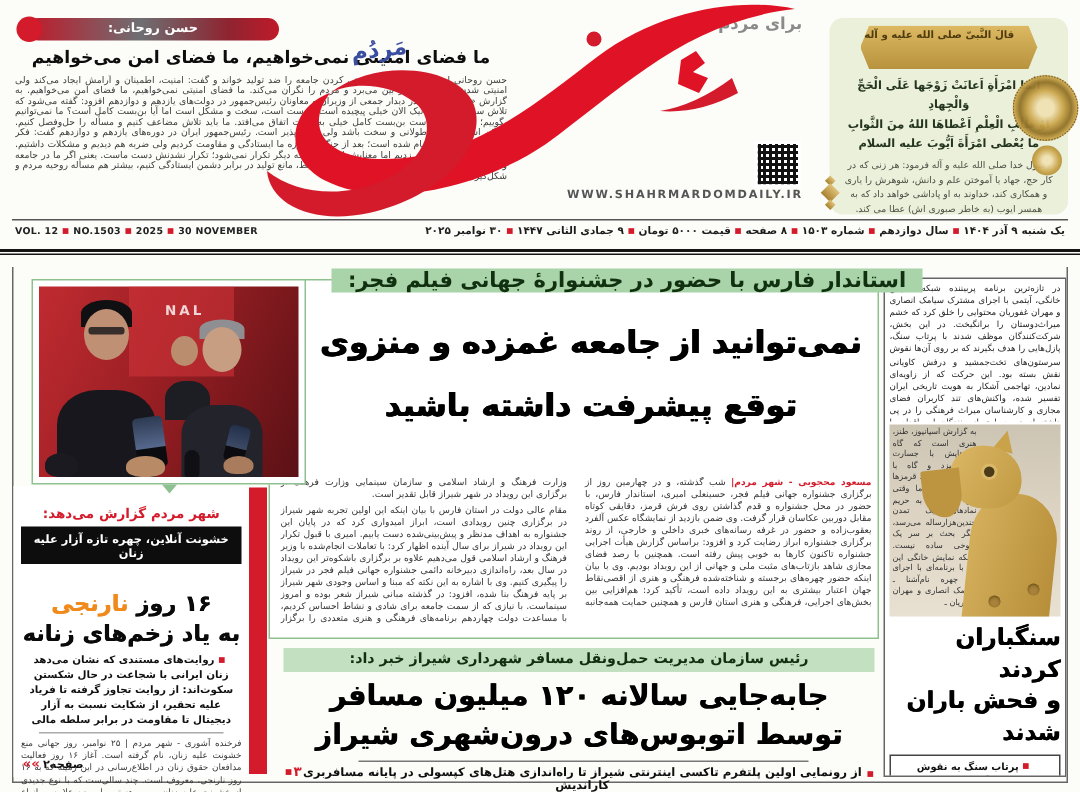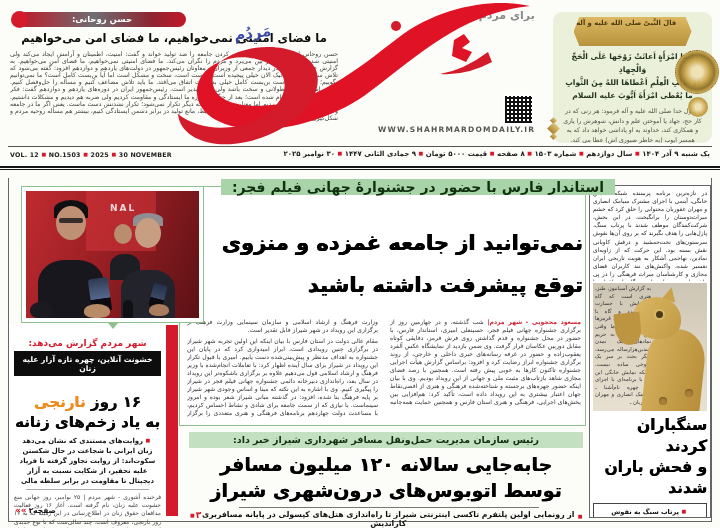--- a/index.html
+++ b/index.html
@@ -98,7 +98,7 @@
 
   .kicker{background:#a9d3a9;color:#10300f;font-weight:bold;text-align:center}
   .kicker1{left:212px;top:1px;width:394px;height:16px;font-size:14px;line-height:16px;z-index:5}
-  .headline-main{left:196px;top:44px;width:378px;text-align:right;color:#000;font-weight:bold;z-index:4}
+  .headline-main{left:196px;top:29px;width:378px;text-align:center;color:#000;font-weight:bold;z-index:4}
   .headline-main div{font-size:21px;line-height:42px;white-space:nowrap;font-weight:900;
       text-shadow:.4px 0 #000,-.4px 0 #000}
   .main-body{left:178px;top:140px;width:394px;height:103px;column-count:2;column-gap:12px;

